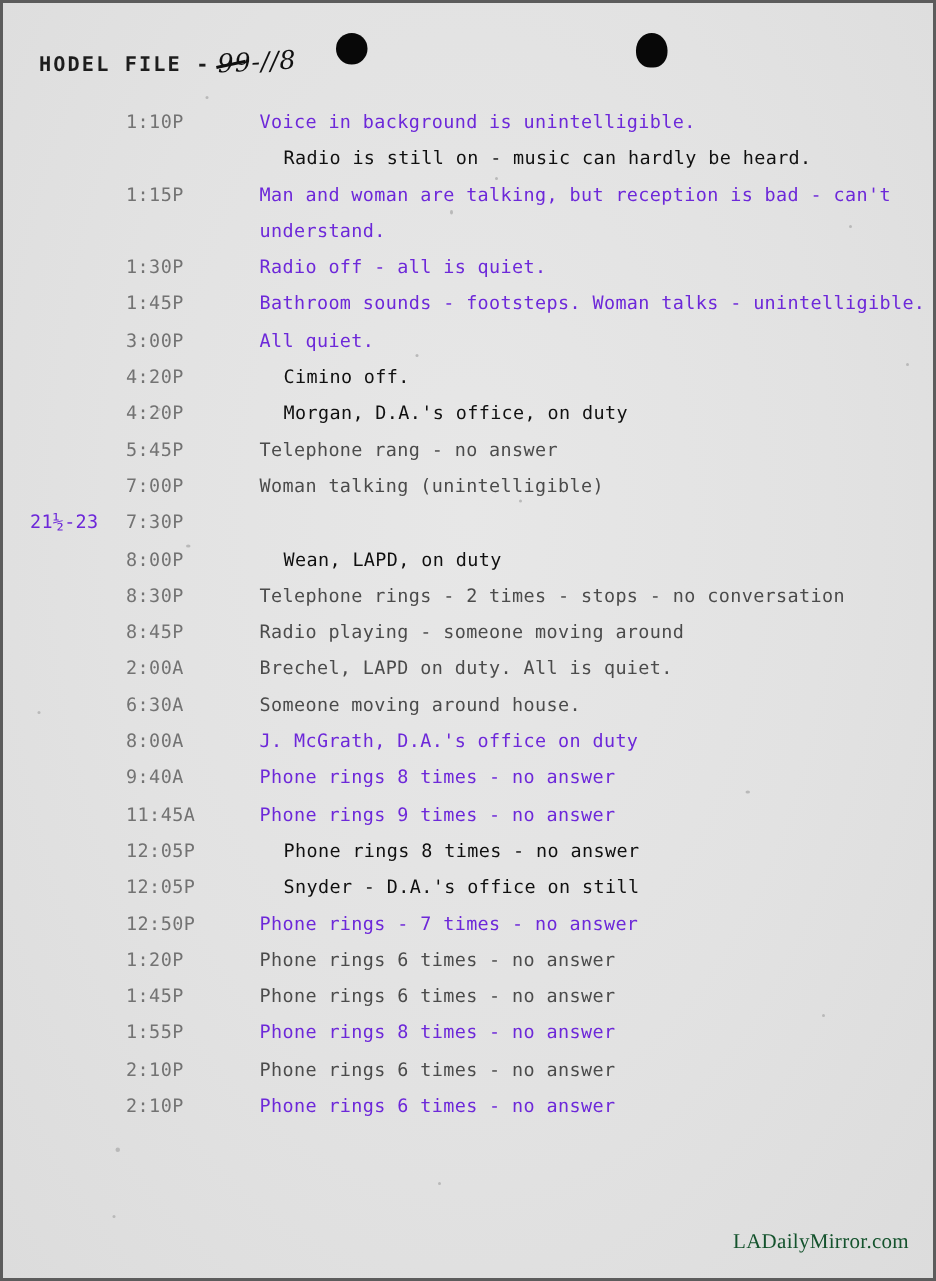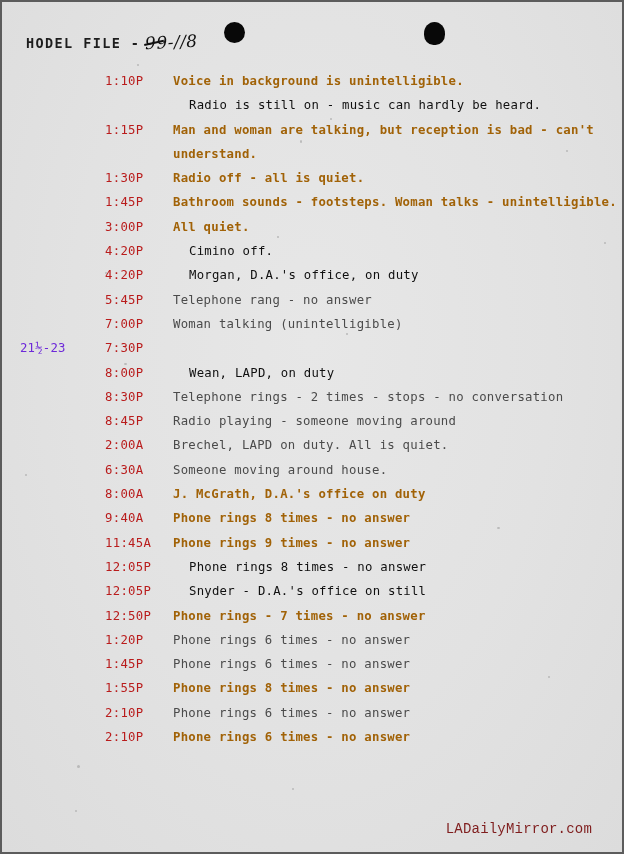--- a/index.html
+++ b/index.html
@@ -114,11 +114,11 @@
   }
   .col-time {
     position: absolute;
-    left: 105px;
+    left: 84px;
     top: 0;
     width: 76px;
     font-size: 12.3px;
-    color: #b91c1c;
+    color: #737373;
     letter-spacing: 0.3px;
   }
   .col-text {

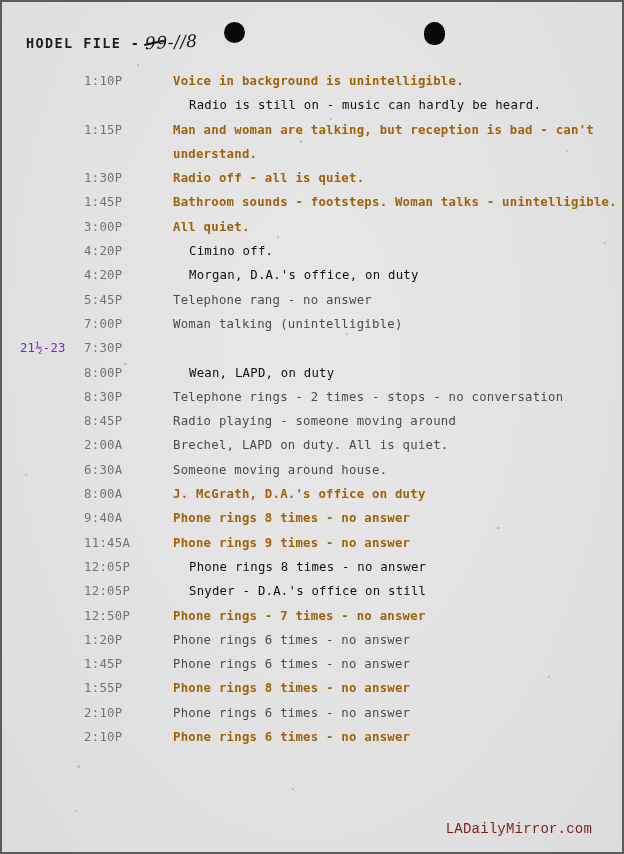--- a/index.html
+++ b/index.html
@@ -131,7 +131,7 @@
   }
   
   .ink-light  { color: #4b4b4b; }
-  .ink-mid    { color: #a16207; font-weight: bold; }
+  .ink-mid    { color: #6d28d9; }
   .ink-dark   { color: #101010; padding-left: 16px; }
 
   #watermark {

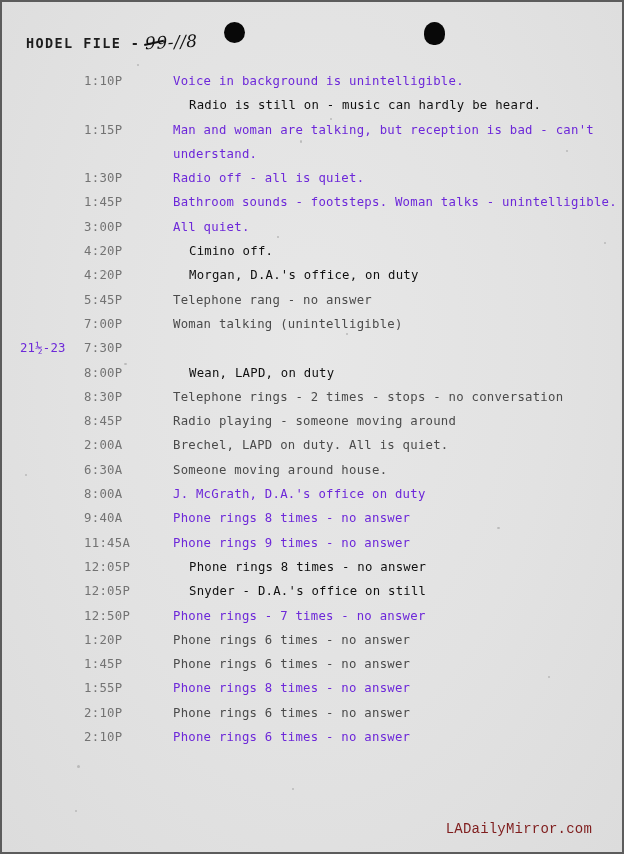--- a/index.html
+++ b/index.html
@@ -136,11 +136,11 @@
 
   #watermark {
     position: absolute;
-    right: 32px;
+    right: 18px;
     bottom: 17px;
-    font-family: Liberation Mono, monospace;
+    font-family: Liberation Serif, serif;
     font-size: 14px;
-    color: #7f1d1d;
+    color: #14532d;
     letter-spacing: 0.2px;
   }
 

